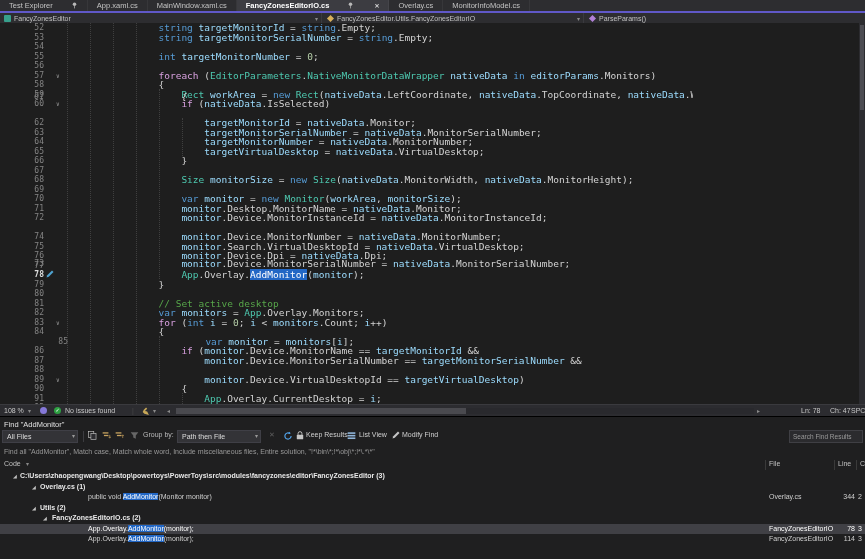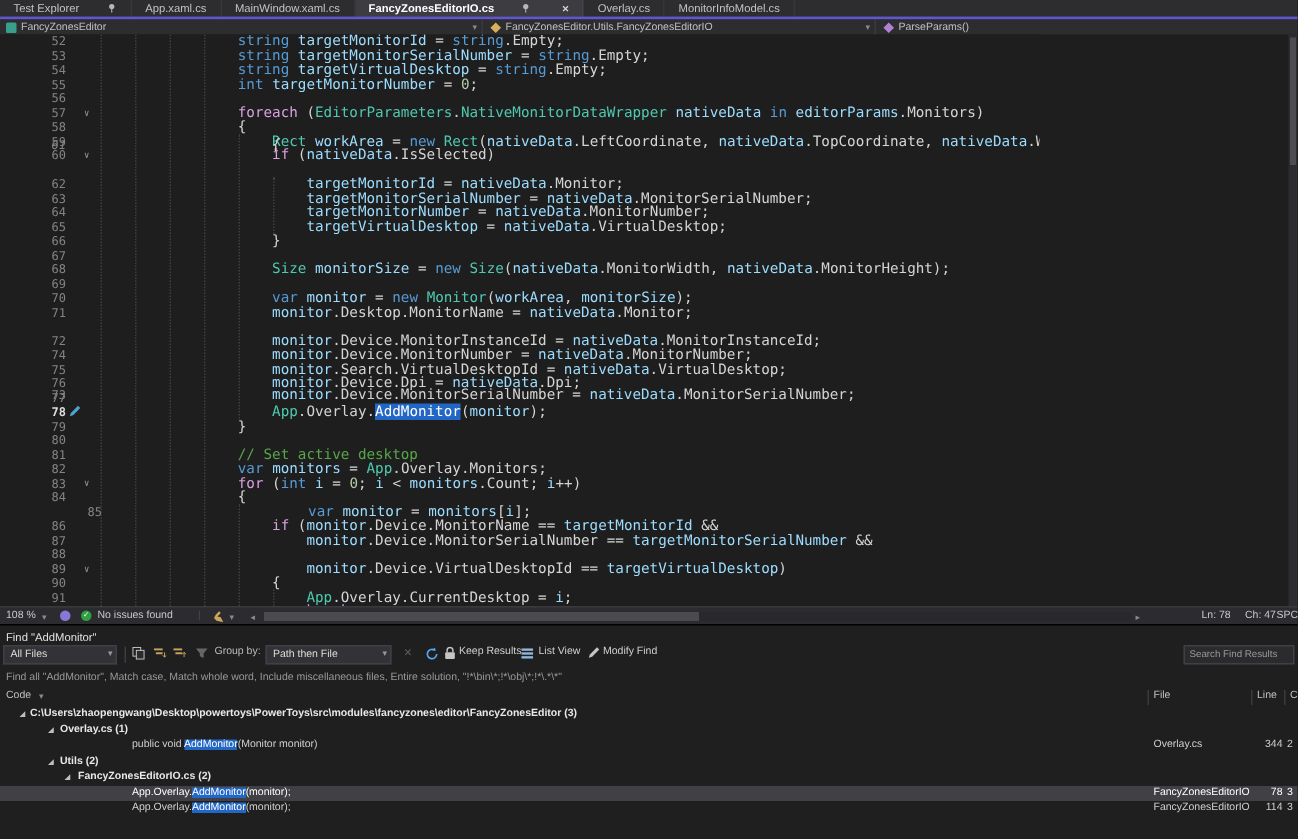--- a/index.html
+++ b/index.html
@@ -140,7 +140,7 @@
   <div id="code-lines">
       <div class="codeline" style="top: 0px;"><span class="num">52</span><span class="code"><span class="tk-p">                </span><span class="tk-k">string</span><span class="tk-p"> </span><span class="tk-v">targetMonitorId</span><span class="tk-p"> = </span><span class="tk-k">string</span><span class="tk-p">.Empty;</span></span></div>
       <div class="codeline" style="top: 9.5px;"><span class="num">53</span><span class="code"><span class="tk-p">                </span><span class="tk-k">string</span><span class="tk-p"> </span><span class="tk-v">targetMonitorSerialNumber</span><span class="tk-p"> = </span><span class="tk-k">string</span><span class="tk-p">.Empty;</span></span></div>
-      <div class="codeline" style="top: 19px;"><span class="num">54</span><span class="code"><span class="tk-p">                </span><span class="tk-k">string</span><span class="tk-p"> </span><span class="tk-v">targetVirtualDesktop</span><span class="tk-p"> = </span><span class="tk-k">string</span><span class="tk-p">.Empty;</span></span></div>
+      <div class="codeline" style="top: 19px;"><span class="num">54</span></div>
       <div class="codeline" style="top: 28.5px;"><span class="num">55</span><span class="code"><span class="tk-p">                </span><span class="tk-k">int</span><span class="tk-p"> </span><span class="tk-v">targetMonitorNumber</span><span class="tk-p"> = </span><span class="tk-n2">0</span><span class="tk-p">;</span></span></div>
       <div class="codeline" style="top: 38px;"><span class="num">56</span><span class="code"></span></div>
       <div class="codeline" style="top: 47.5px;"><span class="num">57</span><span class="fold">∨</span><span class="code"><span class="tk-p">                </span><span class="tk-c">foreach</span><span class="tk-p"> (</span><span class="tk-t">EditorParameters</span><span class="tk-p">.</span><span class="tk-t">NativeMonitorDataWrapper</span><span class="tk-p"> </span><span class="tk-v">nativeData</span><span class="tk-p"> </span><span class="tk-k">in</span><span class="tk-p"> </span><span class="tk-v">editorParams</span><span class="tk-p">.Monitors)</span></span></div>

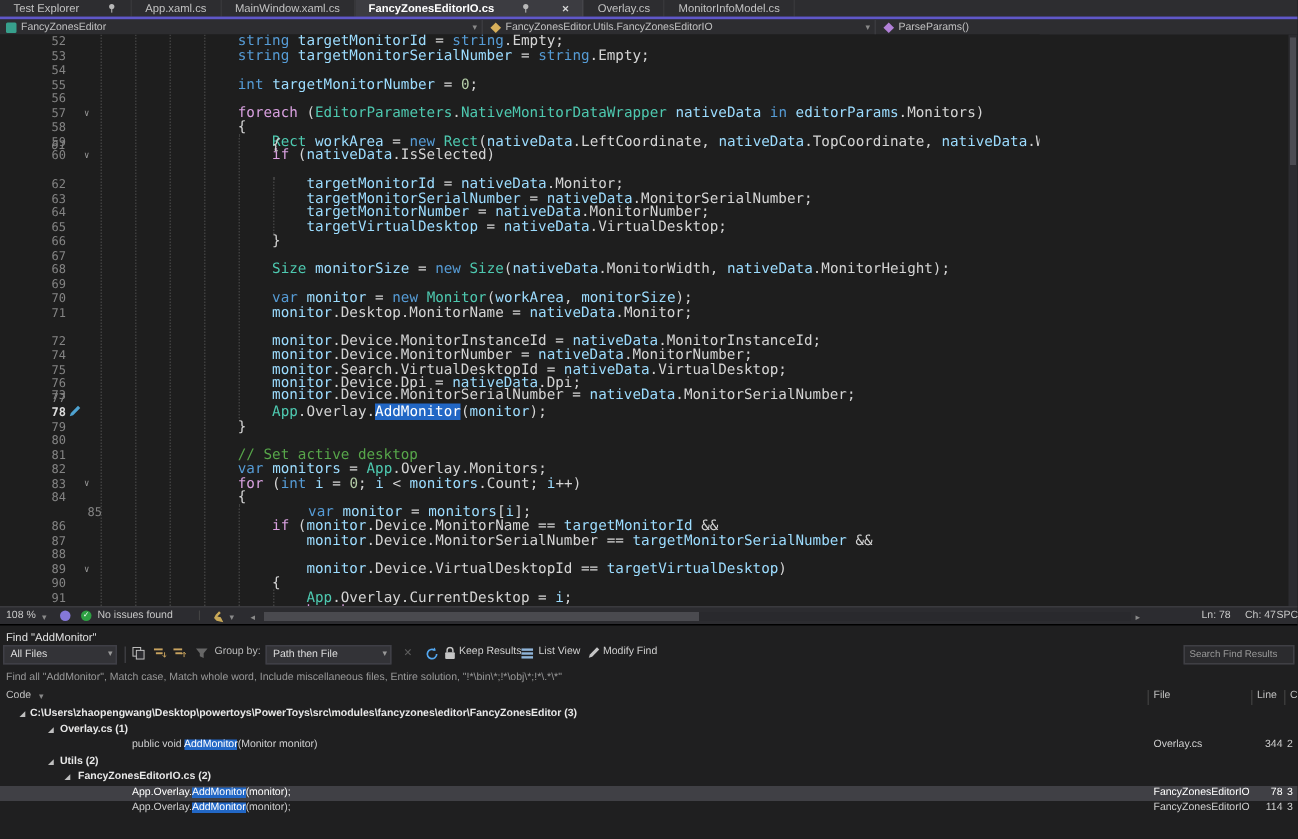--- a/index.html
+++ b/index.html
@@ -158,7 +158,7 @@
       <div class="codeline" style="top: 161.5px;"><span class="num">69</span><span class="code"></span></div>
       <div class="codeline" style="top: 171px;"><span class="num">70</span><span class="code"><span class="tk-p">                    </span><span class="tk-k">var</span><span class="tk-p"> </span><span class="tk-v">monitor</span><span class="tk-p"> = </span><span class="tk-k">new</span><span class="tk-p"> </span><span class="tk-t">Monitor</span><span class="tk-p">(</span><span class="tk-v">workArea</span><span class="tk-p">, </span><span class="tk-v">monitorSize</span><span class="tk-p">);</span></span></div>
       <div class="codeline" style="top: 180.5px;"><span class="num">71</span><span class="code"><span class="tk-p">                    </span><span class="tk-v">monitor</span><span class="tk-p">.Desktop.MonitorName = </span><span class="tk-v">nativeData</span><span class="tk-p">.Monitor;</span></span></div>
-      <div class="codeline" style="top: 200px;"><span class="num">72</span><span class="code"><span class="tk-p">                    </span><span class="tk-v">monitor</span><span class="tk-p">.Device.MonitorInstanceId = </span><span class="tk-v">nativeData</span><span class="tk-p">.MonitorInstanceId;</span></span></div>
+      <div class="codeline" style="top: 190px;"><span class="num">72</span><span class="code"><span class="tk-p">                    </span><span class="tk-v">monitor</span><span class="tk-p">.Device.MonitorInstanceId = </span><span class="tk-v">nativeData</span><span class="tk-p">.MonitorInstanceId;</span></span></div>
       <div class="codeline" style="top: 215px; margin-top: 21px;"><span class="num">73</span><span class="code"><span class="tk-p">                    </span><span class="tk-v">monitor</span><span class="tk-p">.Device.MonitorSerialNumber = </span><span class="tk-v">nativeData</span><span class="tk-p">.MonitorSerialNumber;</span></span></div>
       <div class="codeline" style="top: 209px;"><span class="num">74</span><span class="code"><span class="tk-p">                    </span><span class="tk-v">monitor</span><span class="tk-p">.Device.MonitorNumber = </span><span class="tk-v">nativeData</span><span class="tk-p">.MonitorNumber;</span></span></div>
       <div class="codeline" style="top: 218.5px;"><span class="num">75</span><span class="code"><span class="tk-p">                    </span><span class="tk-v">monitor</span><span class="tk-p">.Search.VirtualDesktopId = </span><span class="tk-v">nativeData</span><span class="tk-p">.VirtualDesktop;</span></span></div>

